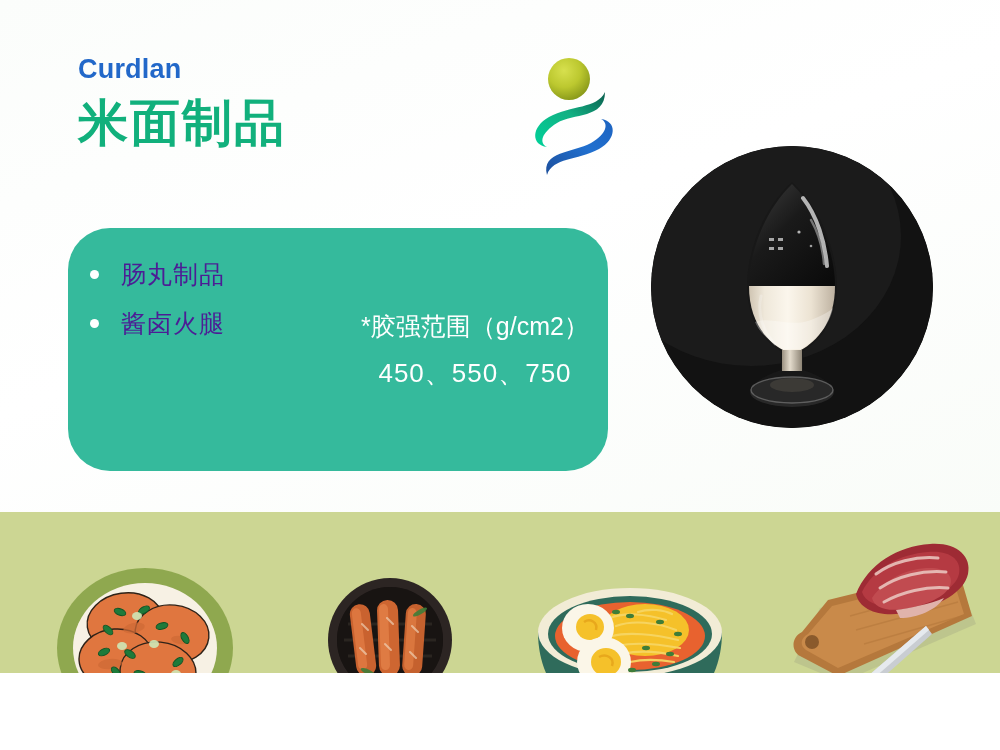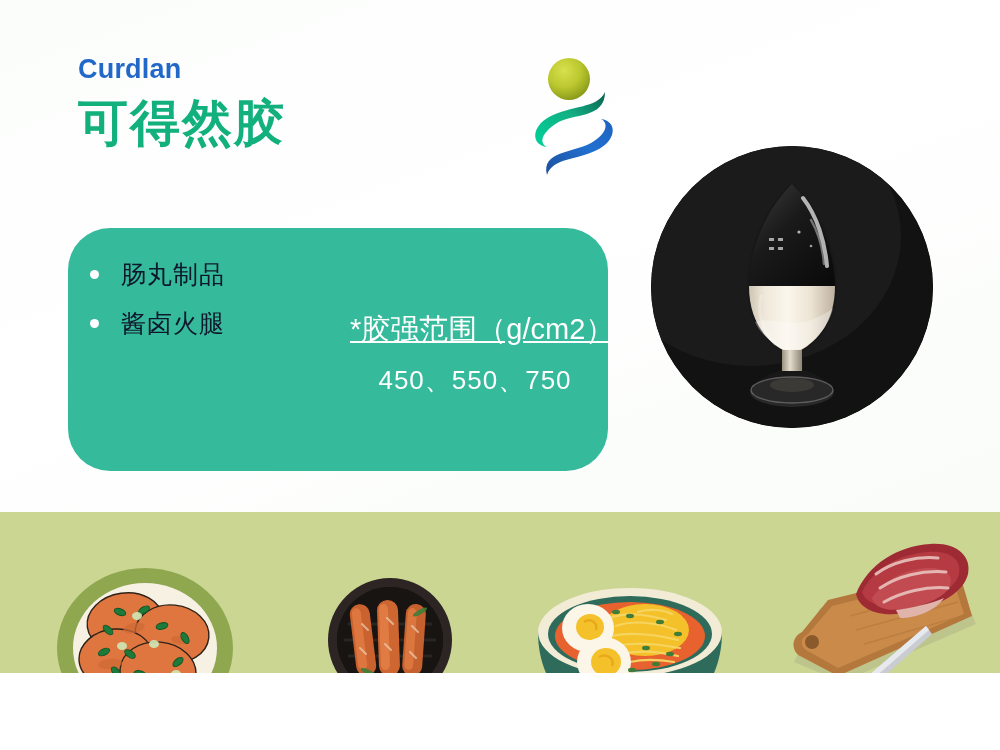--- a/index.html
+++ b/index.html
@@ -143,7 +143,7 @@
 
   <div class="heading">
     <div class="title-en">Curdlan</div>
-    <div class="title-cn">可得然胶</div>
+    <div class="title-cn">米面制品</div>
   </div>
 
   <div class="logo">

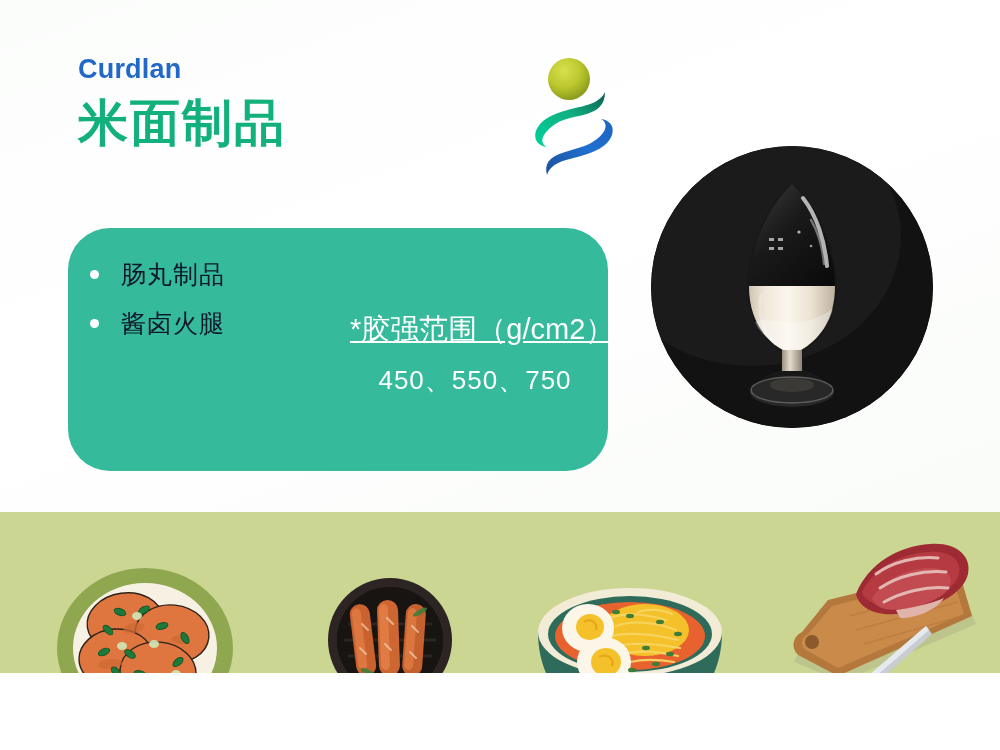--- a/index.html
+++ b/index.html
@@ -72,7 +72,7 @@
     display: flex;
     align-items: center;
     height: 49px;
-    color: #0f172a;
+    color: #4c1d95;
     font-size: 25px;
     letter-spacing: 1px;
   }

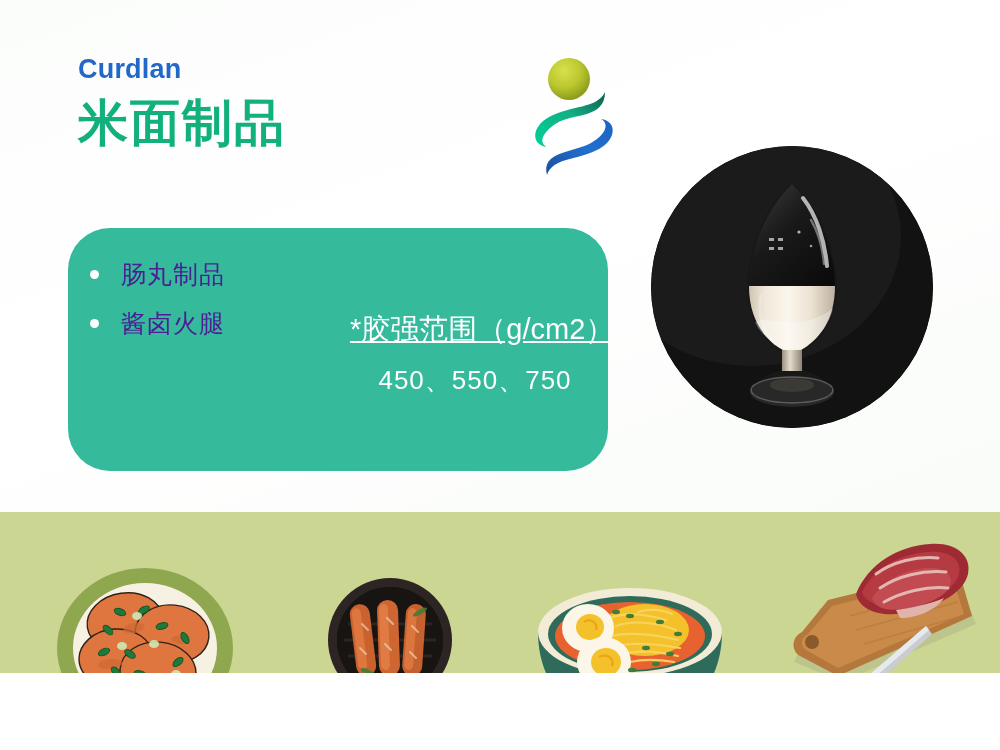--- a/index.html
+++ b/index.html
@@ -93,10 +93,9 @@
     text-align: center;
   }
   .note-line1 {
-    font-size: 29px;
+    font-size: 25px;
     letter-spacing: 0px;
     white-space: nowrap;
-    text-decoration: underline;
   }
   .note-line2 {
     font-size: 26px;

